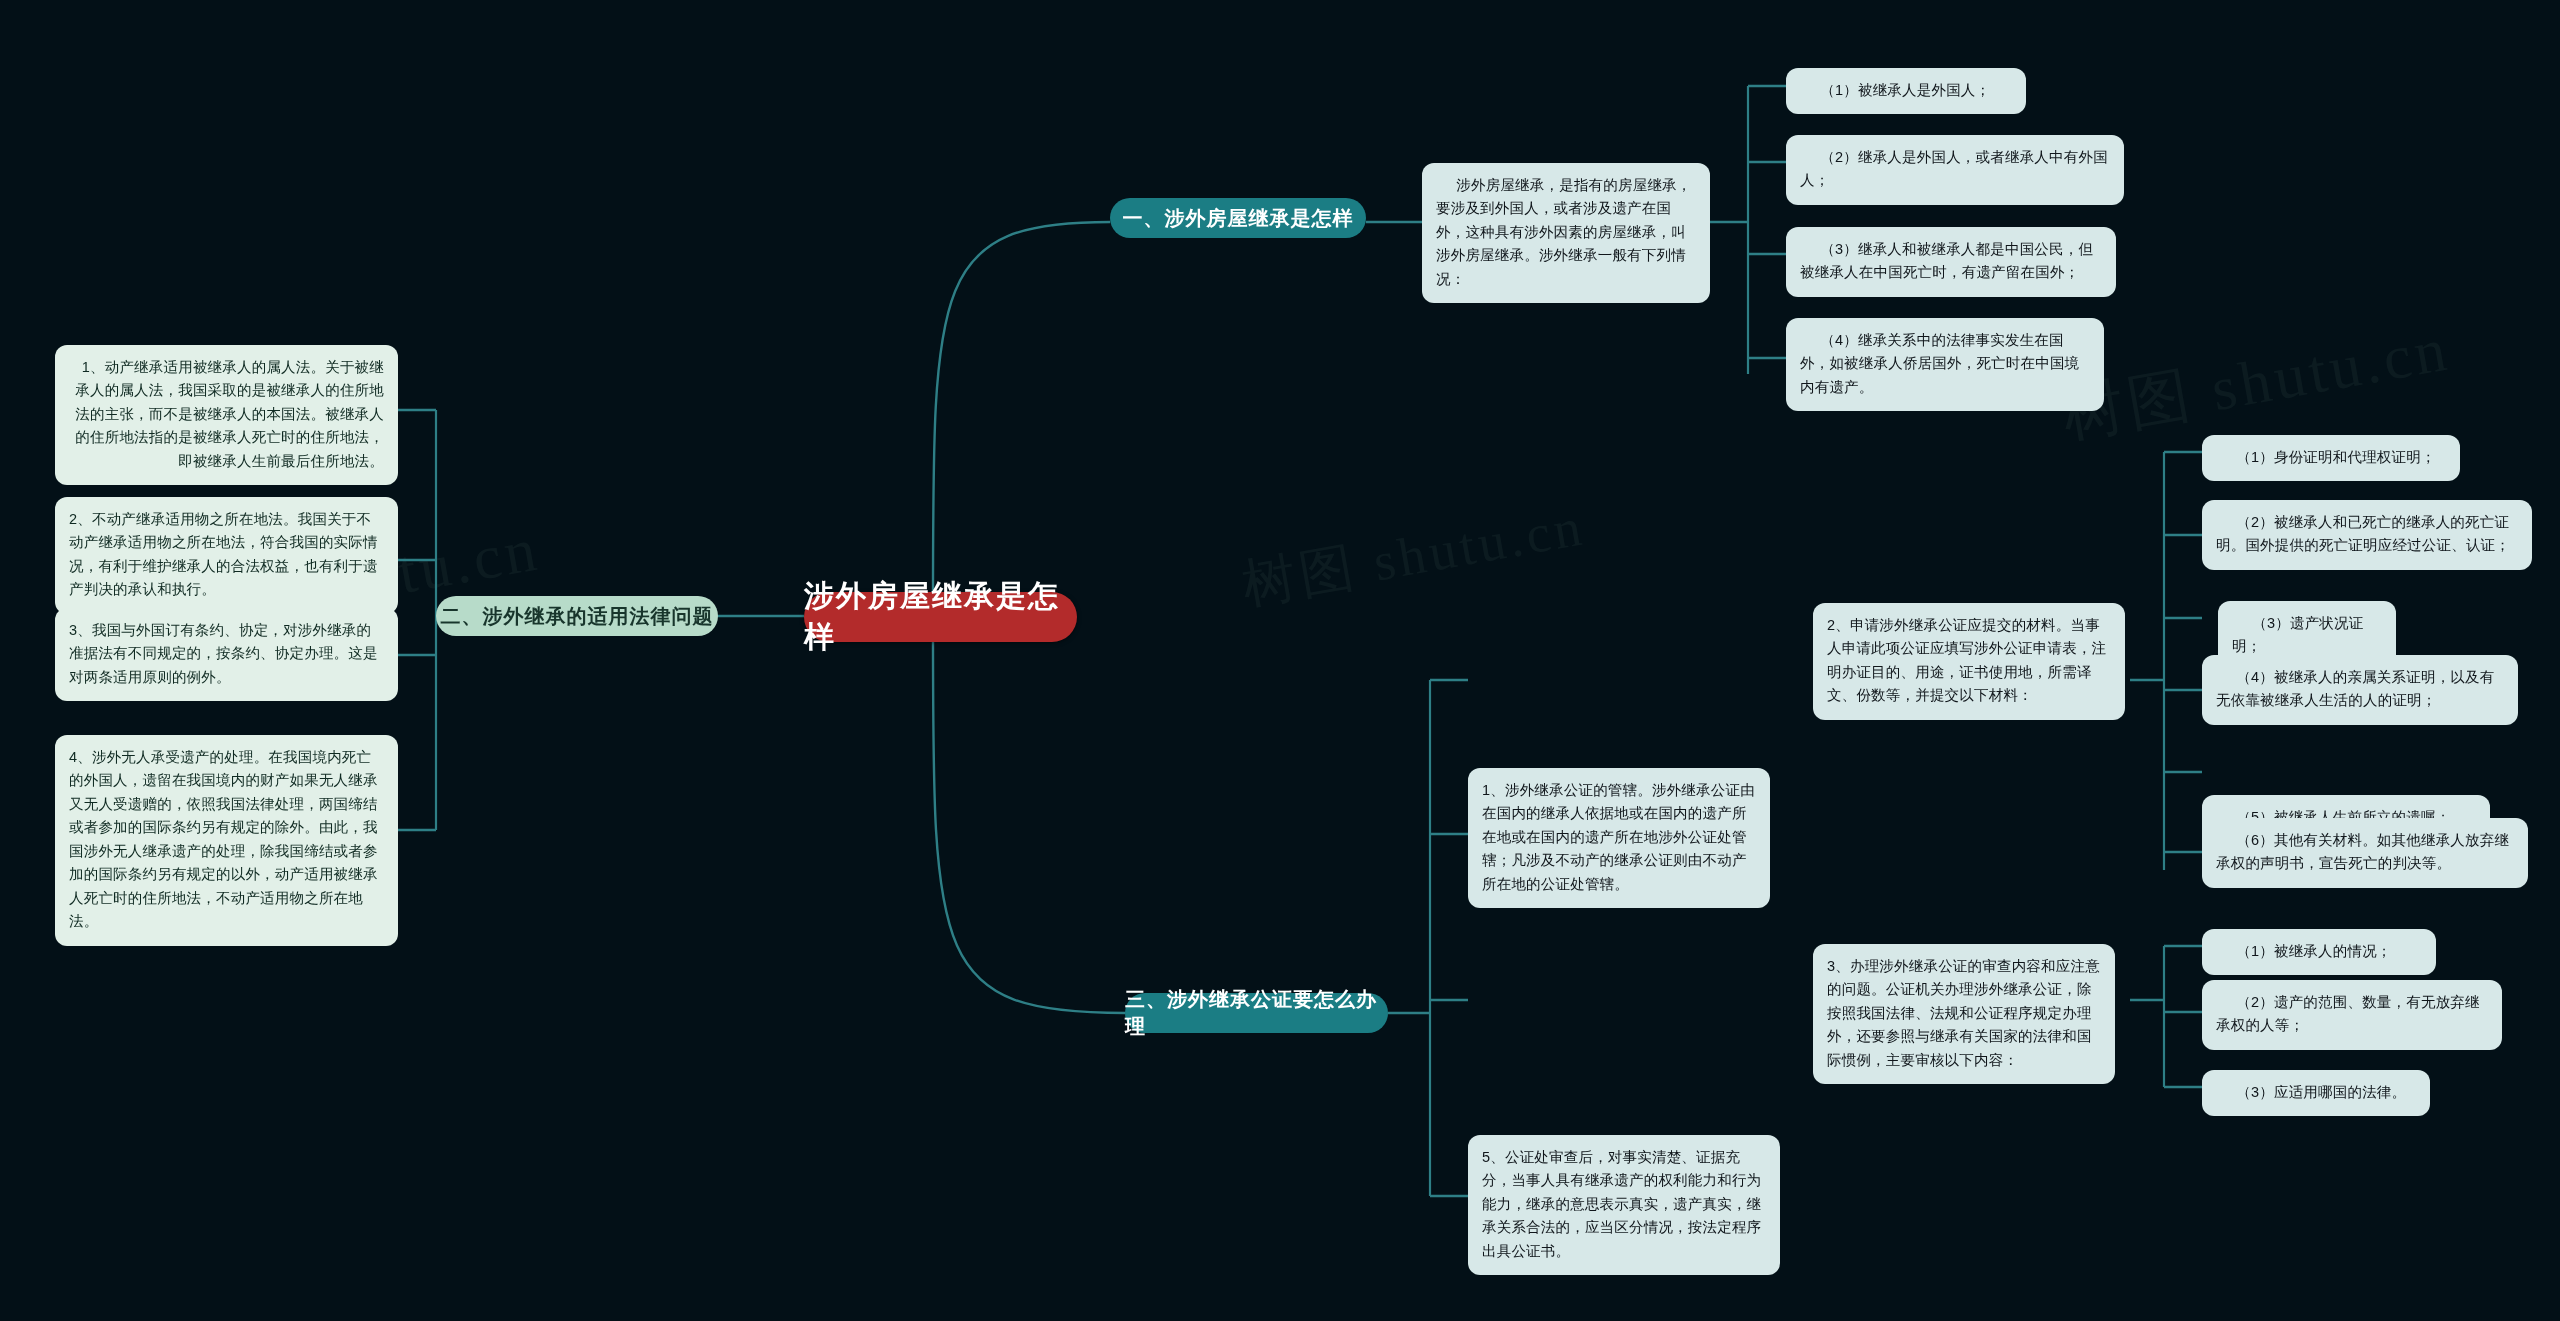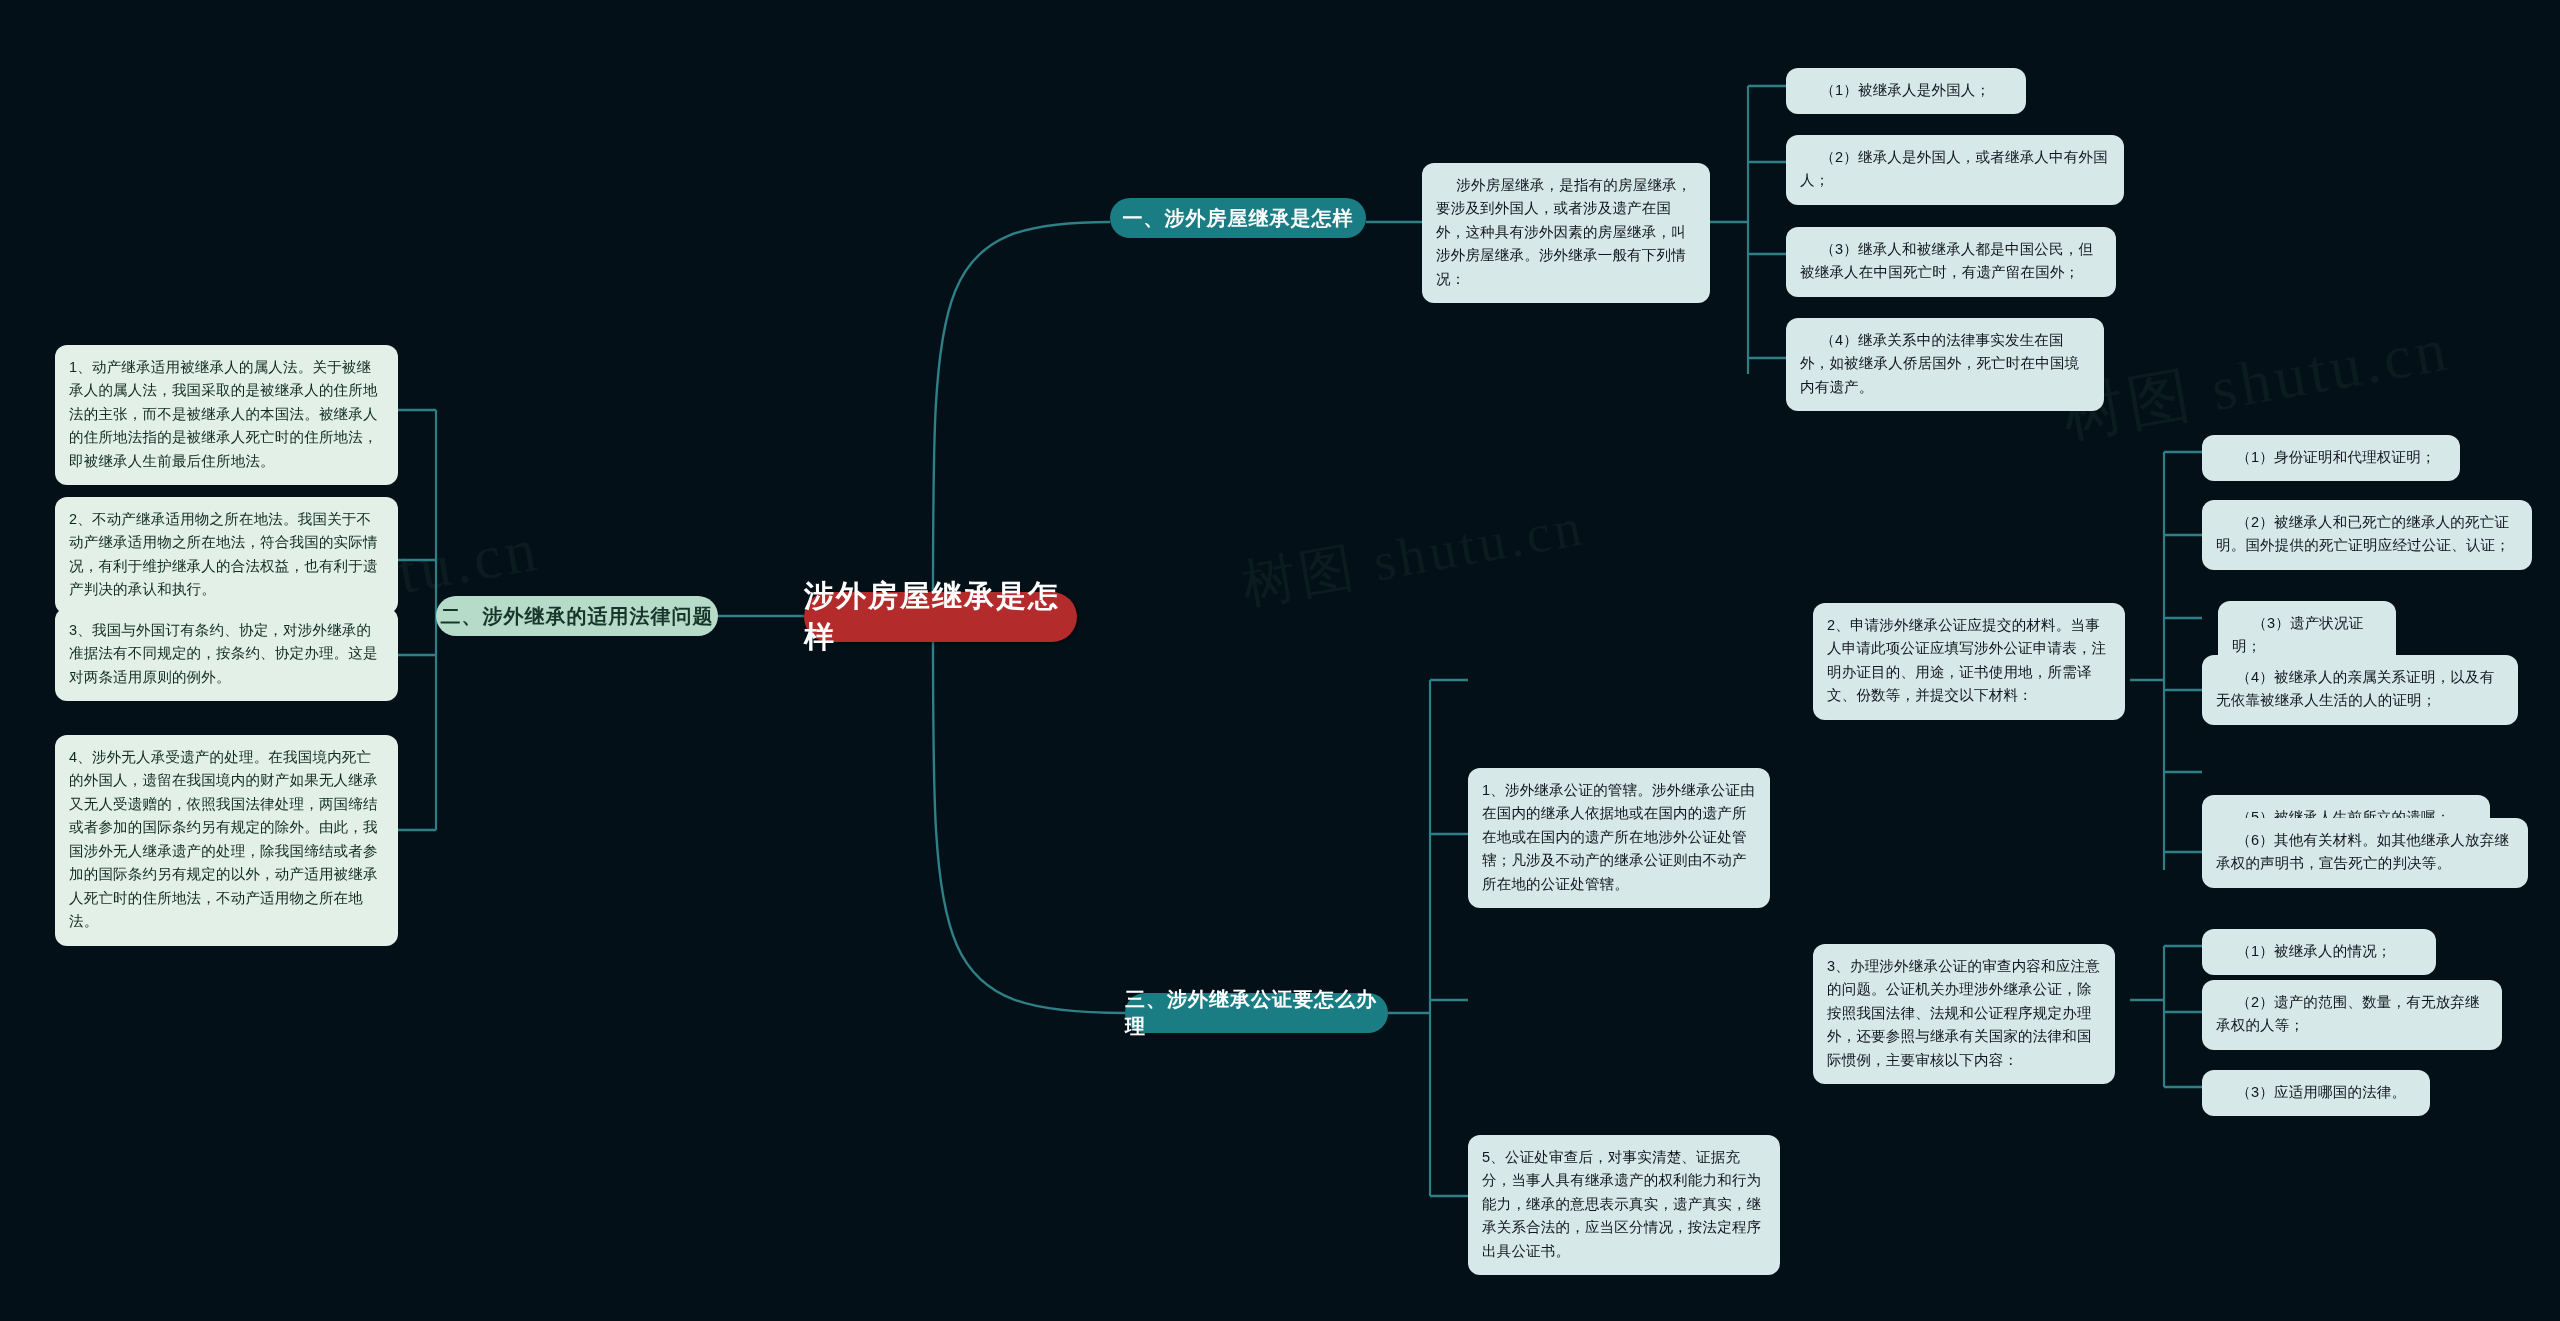--- a/index.html
+++ b/index.html
@@ -142,7 +142,7 @@
     <span>二、涉外继承的适用法律问题</span>
   </div>
 
-  <div class="node leaf leaf-mint noindent" style="left:55px; top:345px; width:343px;">
+  <div class="node leaf leaf-mint noindent" style="left:55px; top:345px; width:343px;text-align:right;">
     <span>1、动产继承适用被继承人的属人法。关于被继承人的属人法，我国采取的是被继承人的住所地法的主张，而不是被继承人的本国法。被继承人的住所地法指的是被继承人死亡时的住所地法，即被继承人生前最后住所地法。</span>
   </div>
   <div class="node leaf leaf-mint noindent" style="left:55px; top:497px; width:343px;">

